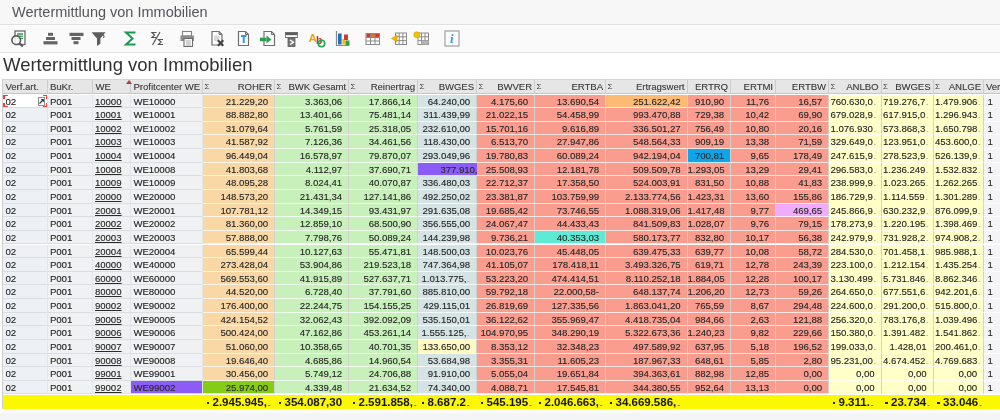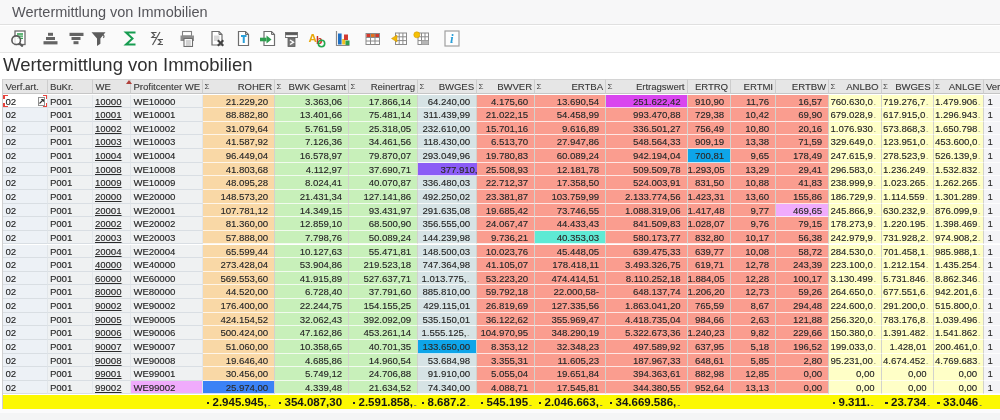--- a/index.html
+++ b/index.html
@@ -169,7 +169,7 @@
 <div class="d num" style="left:418px;top:94.50px;width:59px;background:#d6e3e5">64.240,00</div>
 <div class="d num" style="left:477px;top:94.50px;width:58px;background:#fa9d8f">4.175,60</div>
 <div class="d num" style="left:535px;top:94.50px;width:71px;background:#fa9d8f">13.690,54</div>
-<div class="d num" style="left:606px;top:94.50px;width:81.5px;background:#d946ef">251.622,42</div>
+<div class="d num" style="left:606px;top:94.50px;width:81.5px;background:#fdba74">251.622,42</div>
 <div class="d num" style="left:687.5px;top:94.50px;width:43.5px;background:#fa9d8f">910,90</div>
 <div class="d num" style="left:731px;top:94.50px;width:45px;background:#fa9d8f">11,76</div>
 <div class="d num" style="left:776px;top:94.50px;width:53px;background:#fa9d8f">16,57</div>

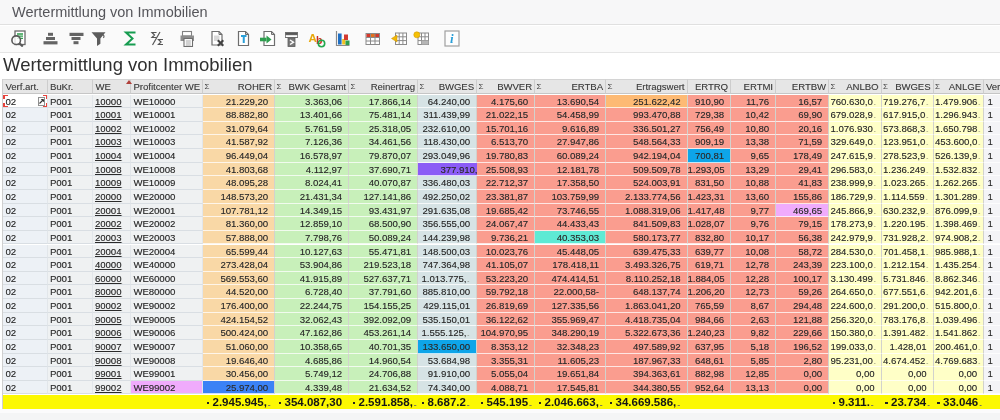--- a/index.html
+++ b/index.html
@@ -490,7 +490,7 @@
 <div class="d num" style="left:203px;top:339.95px;width:72px;background:#f9d8a6">51.060,00</div>
 <div class="d num" style="left:275px;top:339.95px;width:74px;background:#c8f0ba">10.358,65</div>
 <div class="d num" style="left:349px;top:339.95px;width:69px;background:#c8f0ba">40.701,35</div>
-<div class="d num" style="left:418px;top:339.95px;width:59px;background:#0ea5e9">133.650,00</div>
+<div class="d num" style="left:418px;top:339.95px;width:59px;background:#fef9c3">133.650,00</div>
 <div class="d num" style="left:477px;top:339.95px;width:58px;background:#fa9d8f">8.353,12</div>
 <div class="d num" style="left:535px;top:339.95px;width:71px;background:#fa9d8f">32.348,23</div>
 <div class="d num" style="left:606px;top:339.95px;width:81.5px;background:#fa9d8f">497.589,92</div>

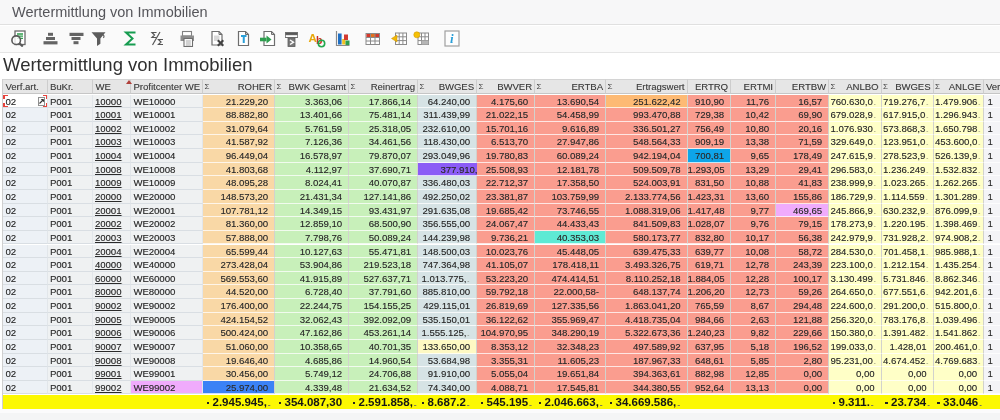--- a/index.html
+++ b/index.html
@@ -540,7 +540,7 @@
 <div class="d key" style="left:3px;top:380.86px;width:45px;background:#edf1f6;padding-left:2.5px">02</div>
 <div class="d key" style="left:48px;top:380.86px;width:45px;background:#eff1f2;padding-left:2px">P001</div>
 <div class="d key we" style="left:93px;top:380.86px;width:37.5px;background:#eff1f2;padding-left:2px"><a>99002</a></div>
-<div class="d key" style="left:130.5px;top:380.86px;width:72.5px;background:#f0abfc;padding-left:3px">WE99002</div>
+<div class="d key" style="left:130.5px;top:380.86px;width:72.5px;background:#8b5cf6;padding-left:3px">WE99002</div>
 <div class="d num" style="left:203px;top:380.86px;width:72px;background:#3b82f6">25.974,00</div>
 <div class="d num" style="left:275px;top:380.86px;width:74px;background:#c8f0ba">4.339,48</div>
 <div class="d num" style="left:349px;top:380.86px;width:69px;background:#c8f0ba">21.634,52</div>

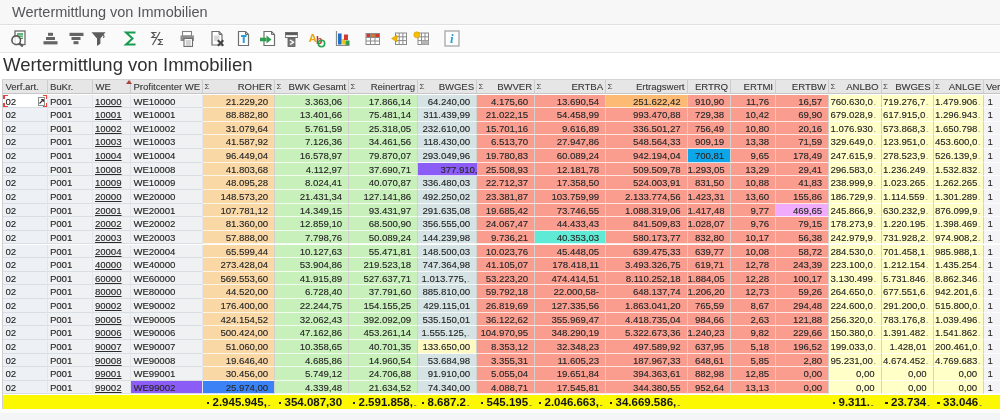--- a/index.html
+++ b/index.html
@@ -541,7 +541,7 @@
 <div class="d key" style="left:48px;top:380.86px;width:45px;background:#eff1f2;padding-left:2px">P001</div>
 <div class="d key we" style="left:93px;top:380.86px;width:37.5px;background:#eff1f2;padding-left:2px"><a>99002</a></div>
 <div class="d key" style="left:130.5px;top:380.86px;width:72.5px;background:#8b5cf6;padding-left:3px">WE99002</div>
-<div class="d num" style="left:203px;top:380.86px;width:72px;background:#3b82f6">25.974,00</div>
+<div class="d num" style="left:203px;top:380.86px;width:72px;background:#84cc16">25.974,00</div>
 <div class="d num" style="left:275px;top:380.86px;width:74px;background:#c8f0ba">4.339,48</div>
 <div class="d num" style="left:349px;top:380.86px;width:69px;background:#c8f0ba">21.634,52</div>
 <div class="d num" style="left:418px;top:380.86px;width:59px;background:#d6e3e5">74.340,00</div>

